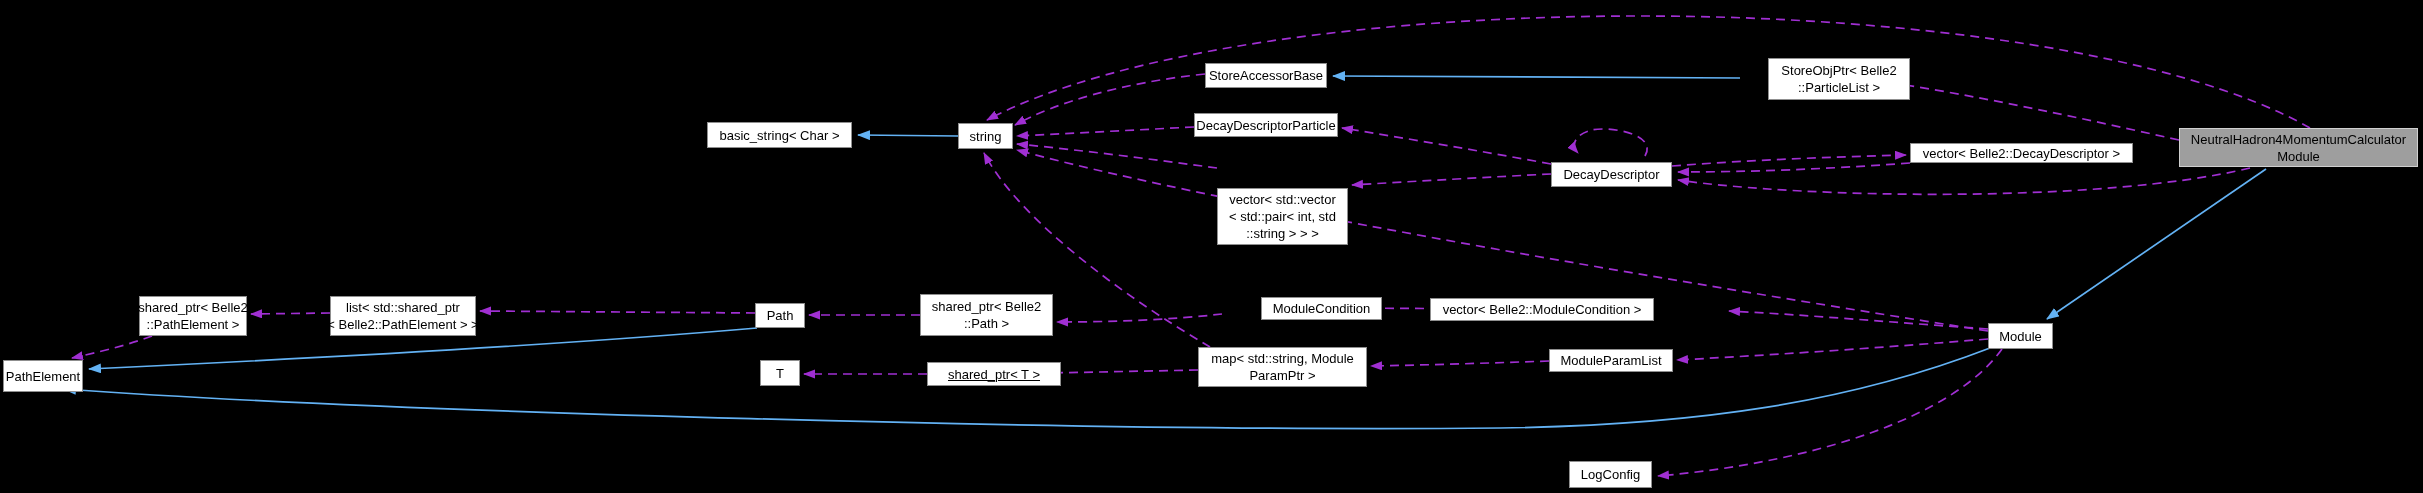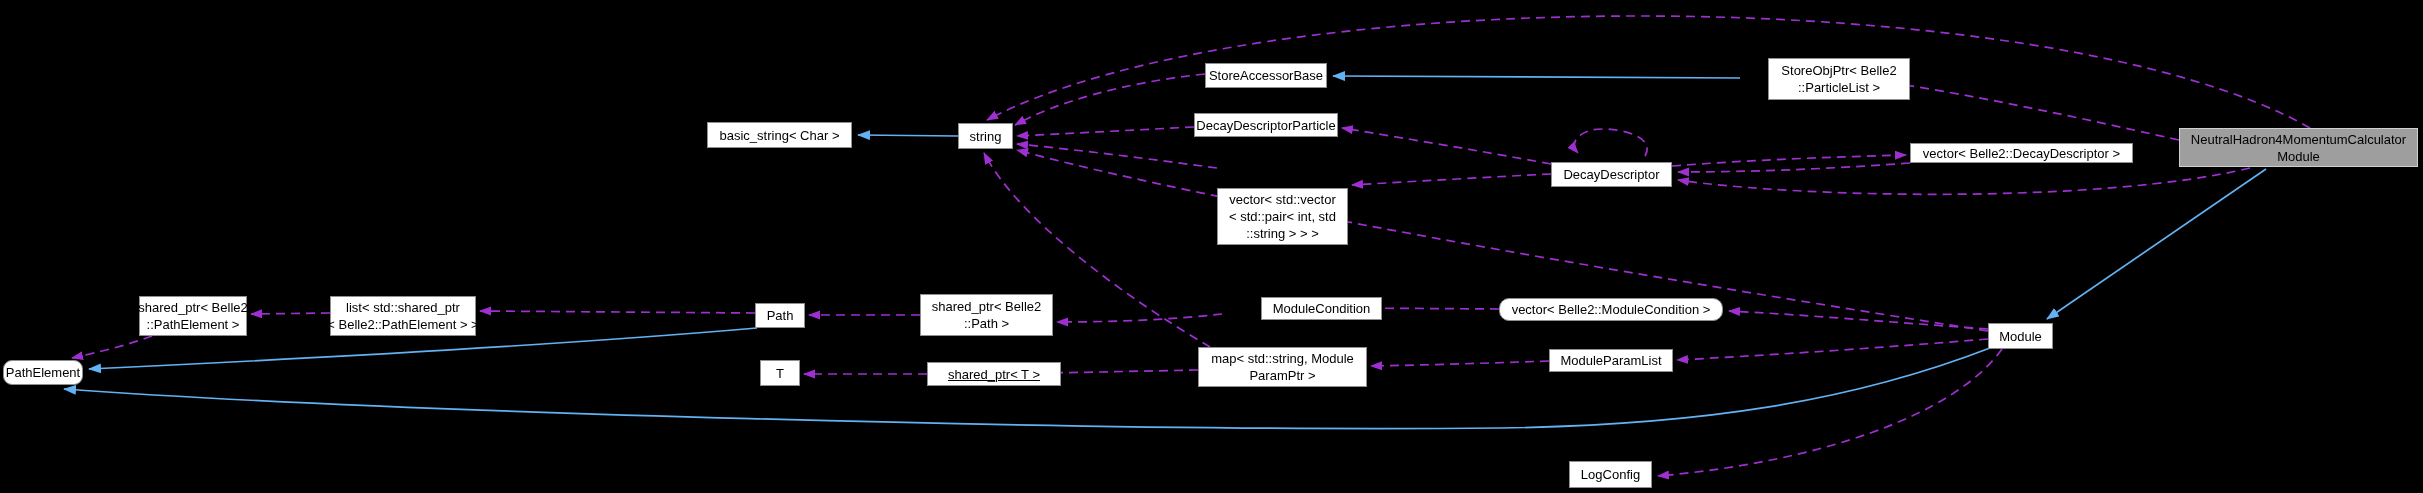--- a/index.html
+++ b/index.html
@@ -108,7 +108,7 @@
         <div>map&lt; std::string, Module</div>
         <div>ParamPtr &gt;</div>
       </div>
-      <div class="node" style="left: 1499px; top: 298px; width: 224px; height: 23px; border-radius: 10px;">
+      <div class="node" style="left: 1430px; top: 298px; width: 224px; height: 23px;">
         <div>vector&lt; Belle2::ModuleCondition &gt;</div>
       </div>
       <div class="node" style="left: 1549px; top: 349px; width: 124px; height: 23px;">

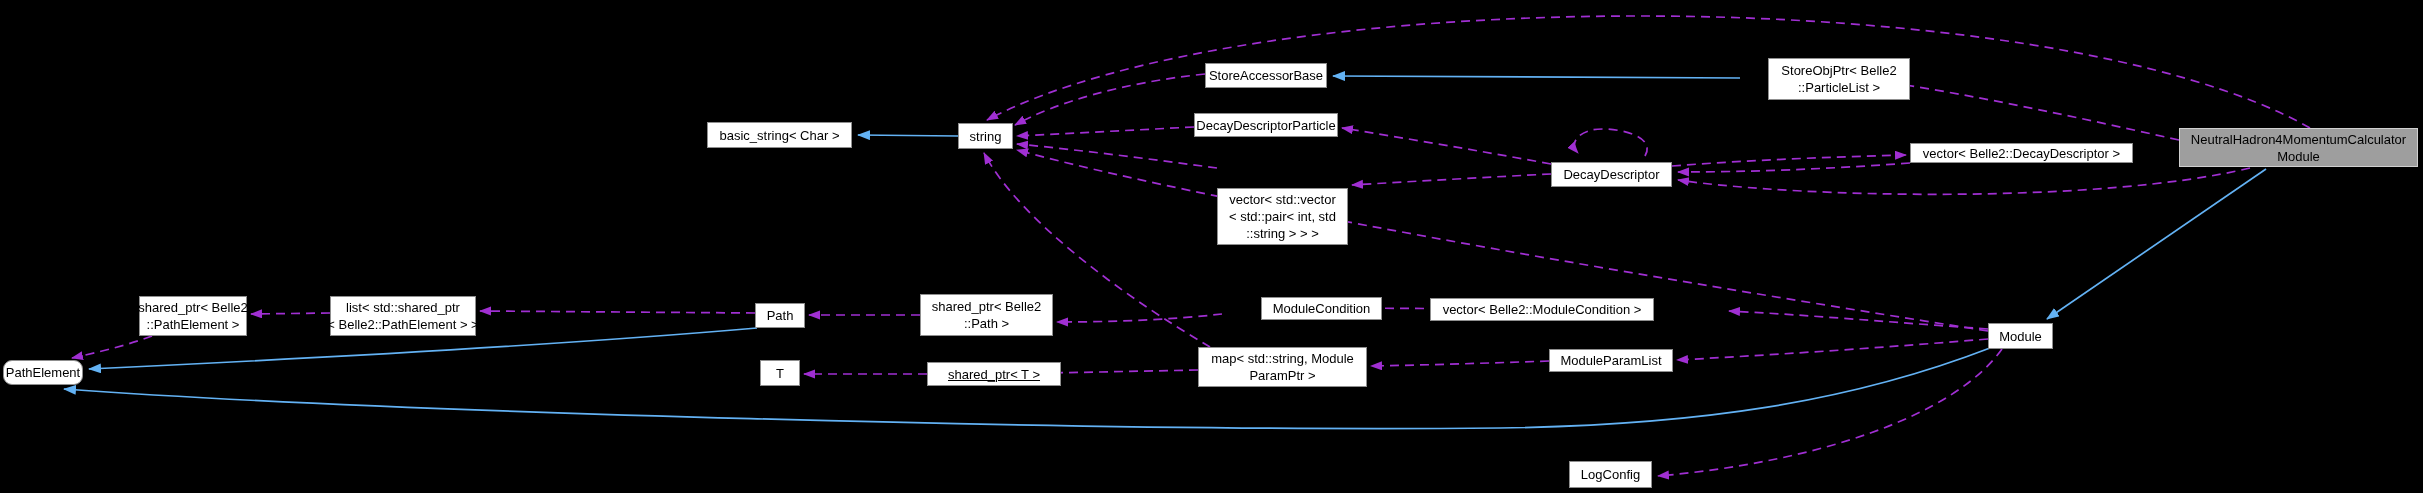--- a/index.html
+++ b/index.html
@@ -60,7 +60,7 @@
       </g>
   </svg>
   <div id="nodes">
-      <div class="node" style="left: 3px; top: 360px; width: 80px; height: 25px; border-radius: 9px;">
+      <div class="node" style="left: 3px; top: 360px; width: 80px; height: 32px;">
         <div>PathElement</div>
       </div>
       <div class="node" style="left: 139px; top: 296px; width: 108px; height: 40px;">

